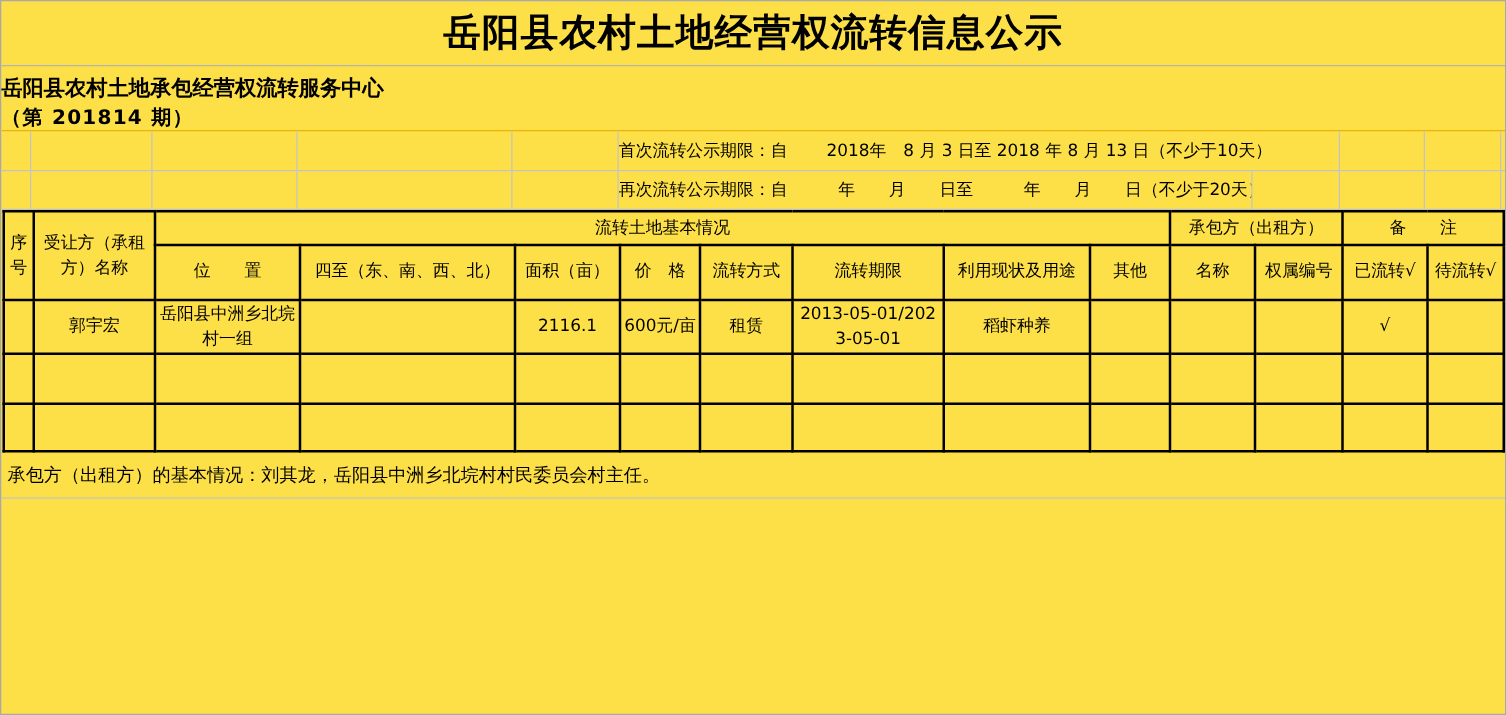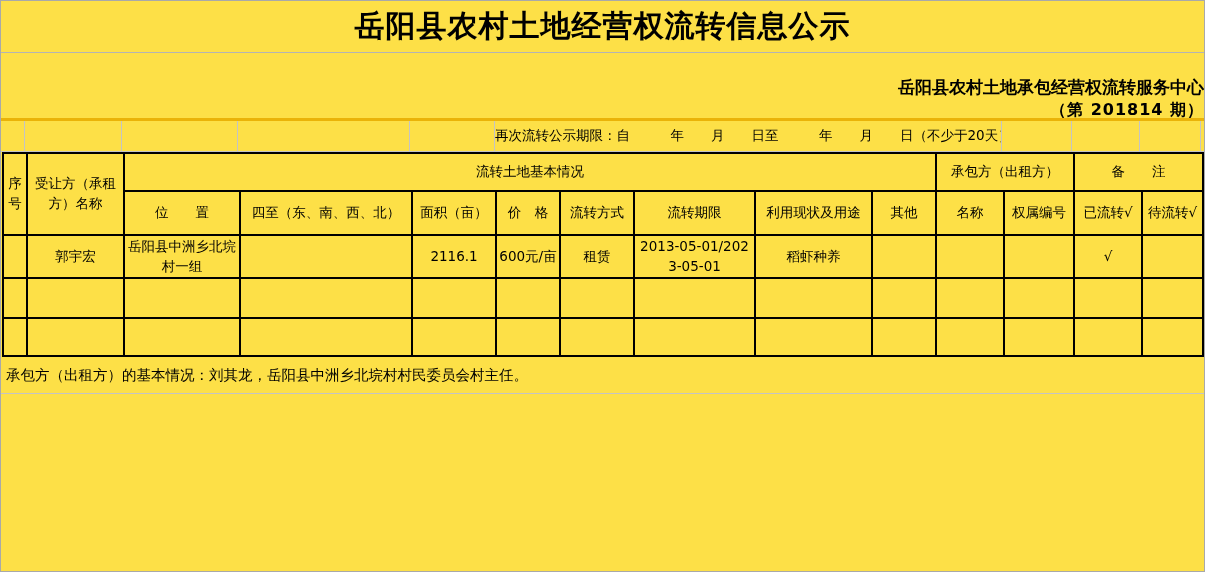--- a/index.html
+++ b/index.html
@@ -15,8 +15,8 @@
     font-size:30px; font-weight:bold; letter-spacing:1px;
   }
   .subtitle-row {
-    height:52px; border-bottom:3px solid #eab308;
-    text-align:right; box-sizing:border-box; padding-top:6px;margin-top:16px;
+    height:52px; border-bottom:1px solid #eab308;
+    text-align:left; box-sizing:border-box; padding-top:6px;
   }
   .subtitle-main { font-size:17px; font-weight:bold; line-height:25px; }
   .subtitle-issue { font-size:16px; font-weight:bold; line-height:20px; letter-spacing:1px; }

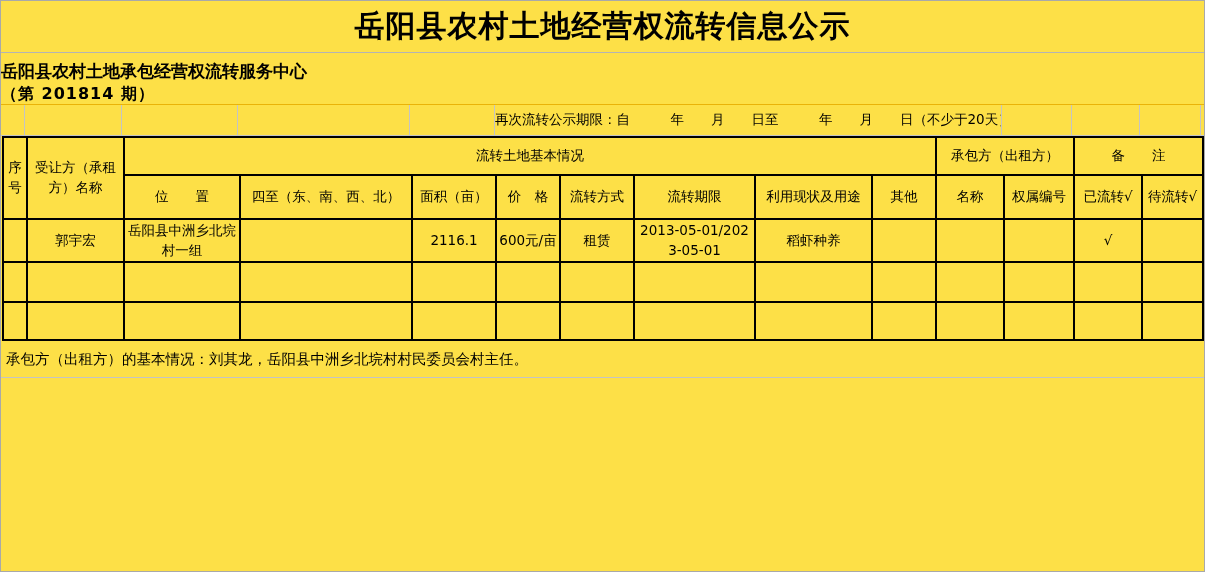--- a/index.html
+++ b/index.html
@@ -69,6 +69,16 @@
   </div>
 
 
+  <div class="period-row period-a">
+    <div class="pcell w24"></div>
+    <div class="pcell w97"></div>
+    <div class="pcell w116"></div>
+    <div class="pcell w172"></div>
+    <div class="pcell w85"></div>
+    <div class="pcell w577 ptext">首次流转公示期限：自　　 2018年　8 月 3 日至 2018 年 8 月 13 日（不少于10天）</div>
+    <div class="pcell w68"></div>
+    <div class="pcell w61"></div>
+  </div>
 
   <div class="period-row period-b">
     <div class="pcell w24"></div>

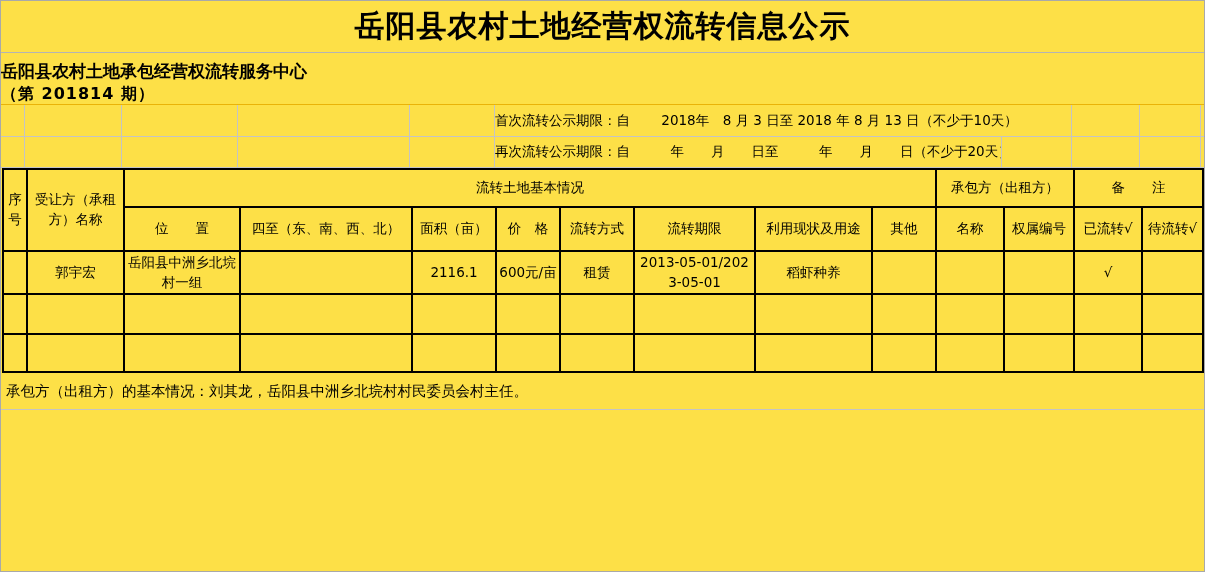--- a/index.html
+++ b/index.html
@@ -44,7 +44,7 @@
     text-align:center; vertical-align:middle; padding:1px 2px;
     word-break:break-all; overflow:hidden; line-height:1.45;
   }
-  tr.hr1 { height:38px; } tr.hr2 { height:44px; }
+  tr.hr1 { height:27px; } tr.hr2 { height:44px; }
   tr.dr1 { height:40px; } tr.dr2 { height:40px; } tr.dr3 { height:38px; }
   td.check { font-size:15px; }
   

